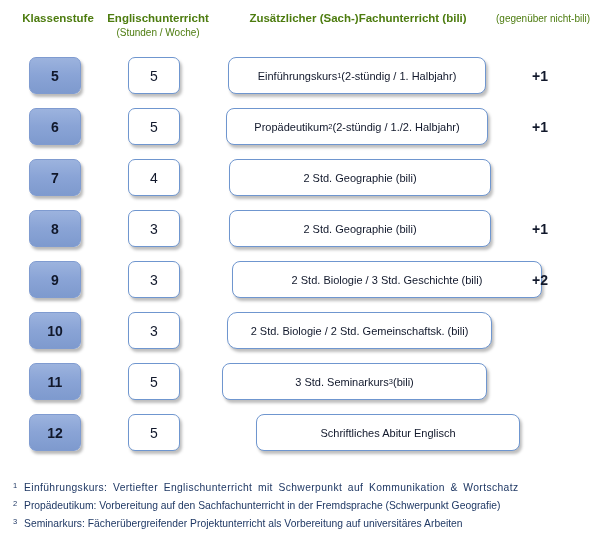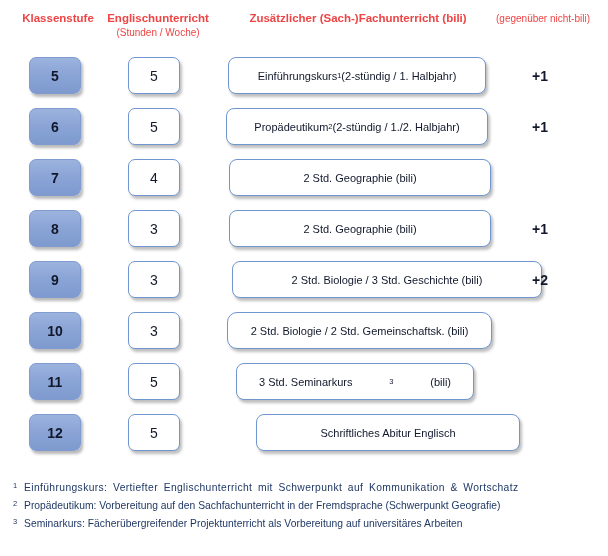--- a/index.html
+++ b/index.html
@@ -27,7 +27,7 @@
   .hdr {
     position: absolute;
     text-align: center;
-    color: #ef4444;
+    color: #4d7c0f;
     line-height: 1.25;
   }
   .hdr-main {

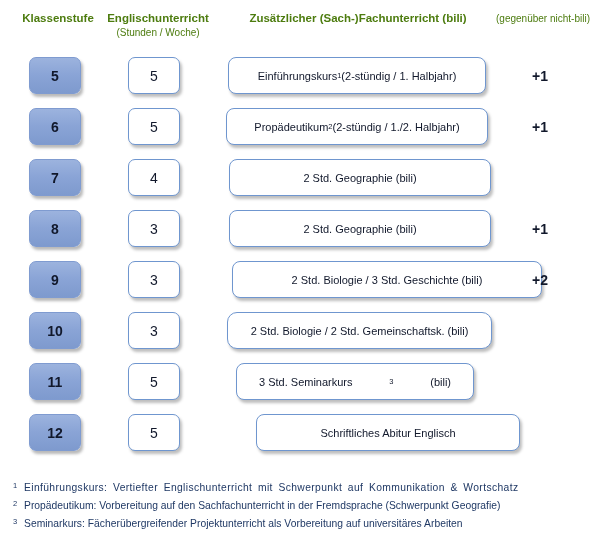--- a/index.html
+++ b/index.html
@@ -254,7 +254,7 @@
     <div class="row">
       <div class="grade-chip">11</div>
       <div class="hours-chip">5</div>
-      <div class="subject-box" style="left: 236px; width: 238px; justify-content: space-between;">
+      <div class="subject-box" style="left: 222px; width: 265px;">
         <span>3 Std. Seminarkurs</span>
         <sup>3</sup>
         <span> (bili)</span>

